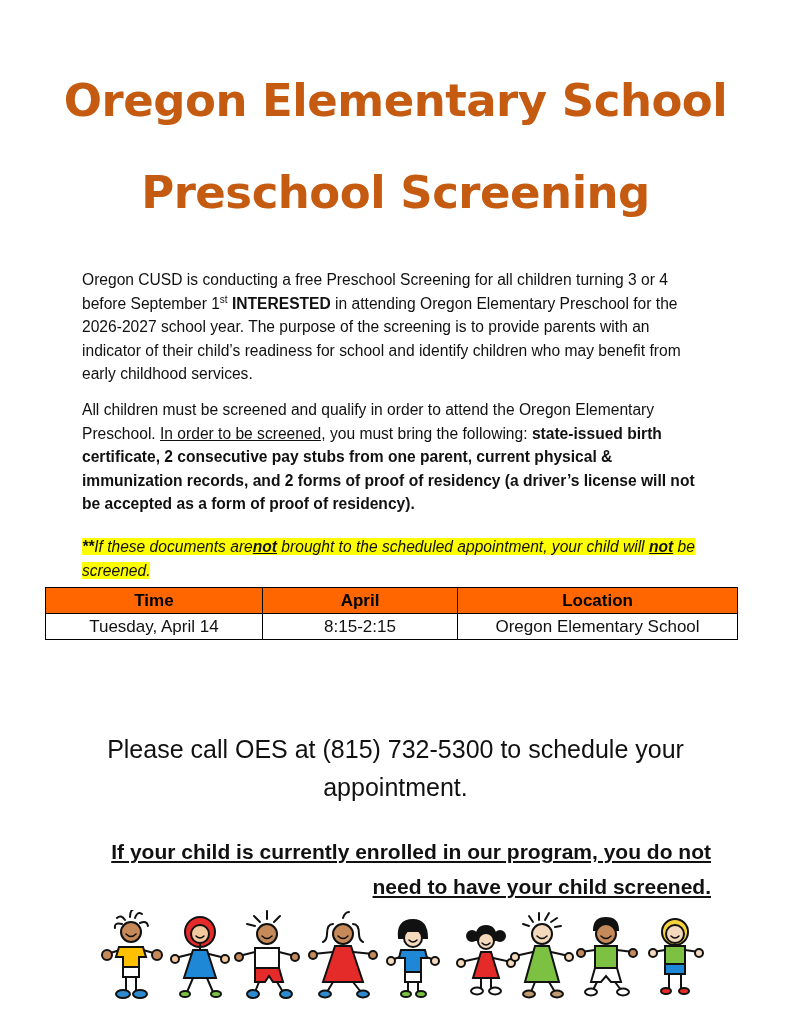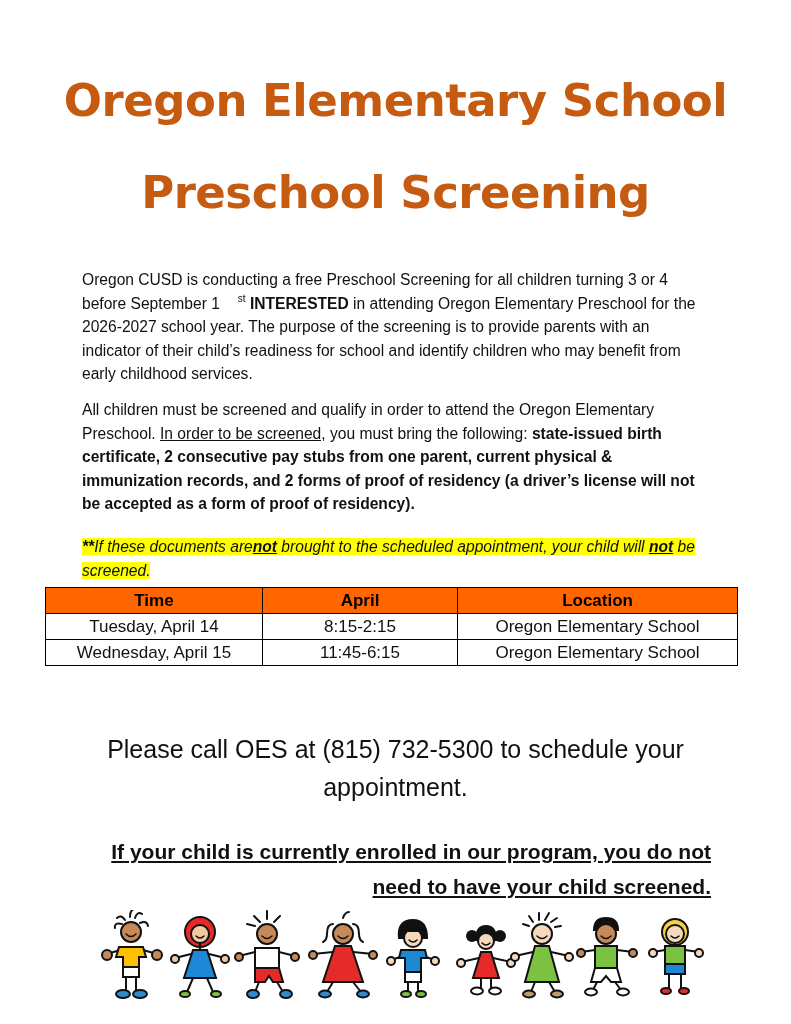--- a/index.html
+++ b/index.html
@@ -17,7 +17,7 @@
   .hl { background:#ffff00; }
   .b { font-weight:bold; }
   .u { text-decoration:underline; }
-  sup { font-size:10px; line-height:0;margin-left:18px; }
+  sup { font-size:10px; line-height:0; }
   table.sched { position:absolute; left:45px; top:587px; width:693px;
                 border-collapse:collapse; font-size:17px; }
   table.sched th, table.sched td { border:1px solid #000; text-align:center;

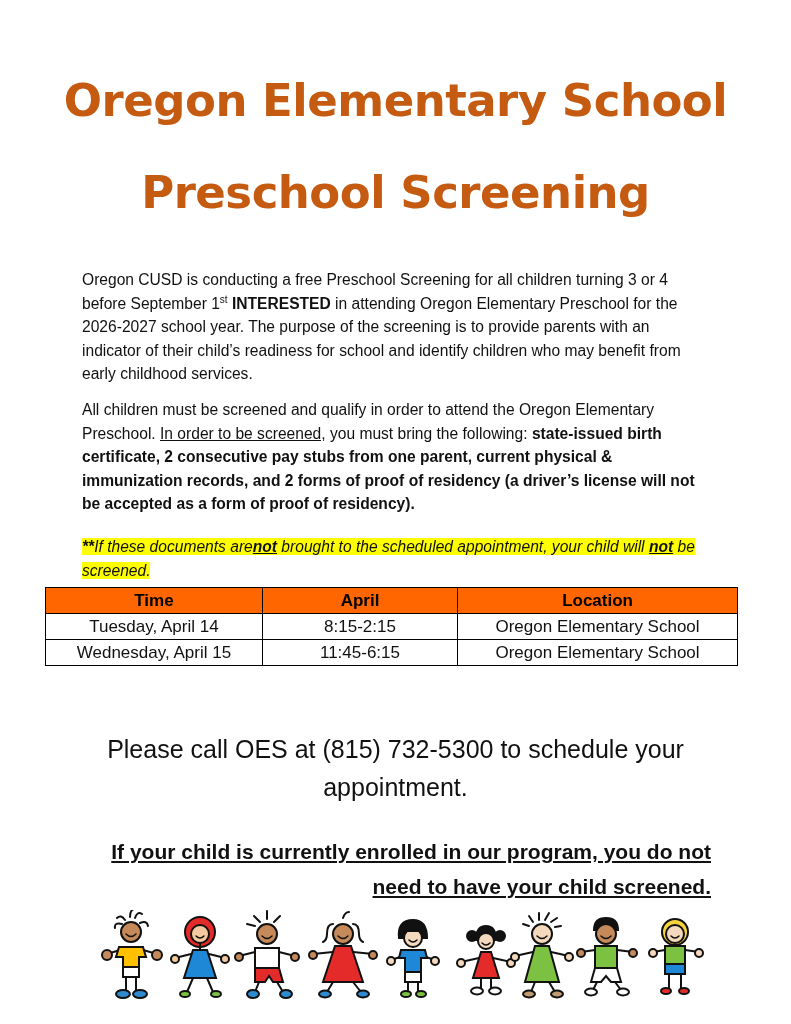--- a/index.html
+++ b/index.html
@@ -54,11 +54,6 @@
     <tr>
       <td>Tuesday, April 14</td>
       <td>8:15-2:15</td>
-      <td>Oregon Elementary School</td>
-    </tr>
-    <tr>
-      <td>Wednesday, April 15</td>
-      <td>11:45-6:15</td>
       <td>Oregon Elementary School</td>
     </tr>
   </tbody>

